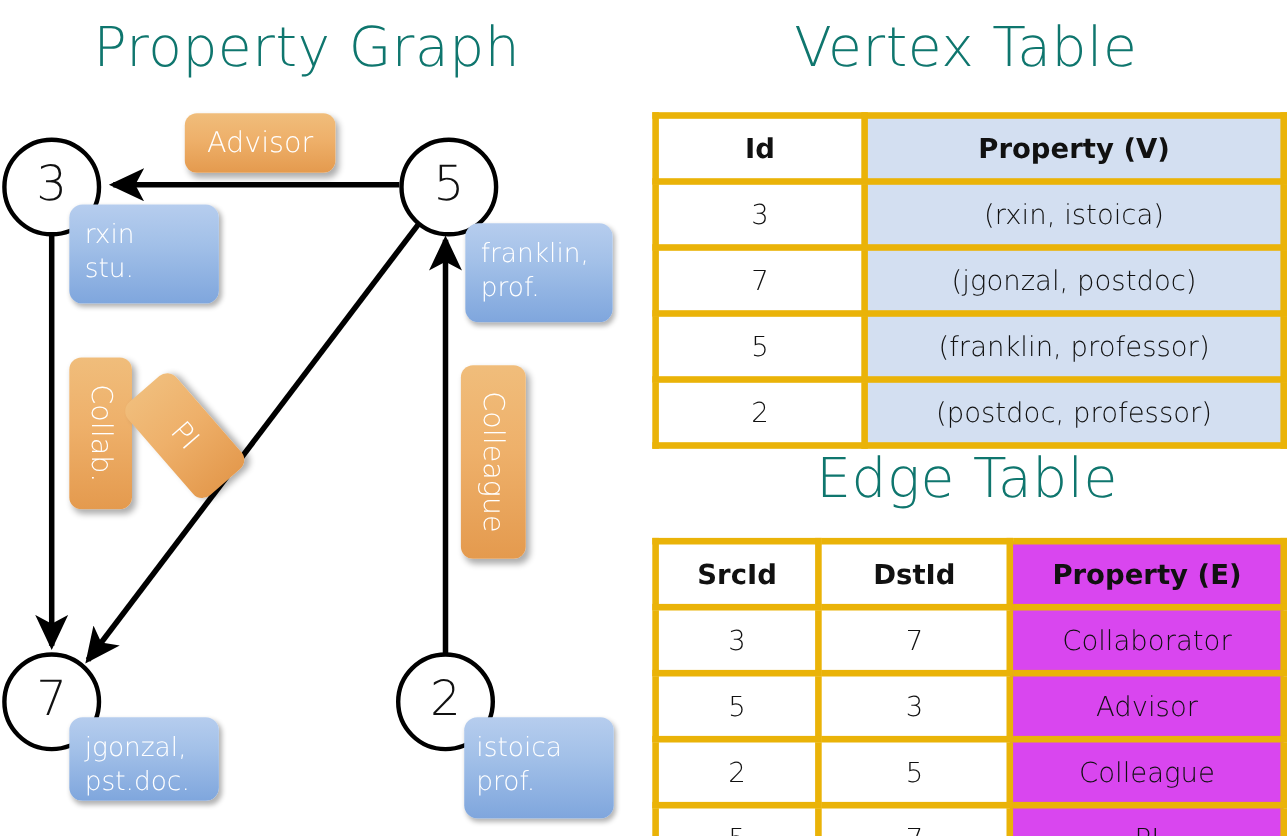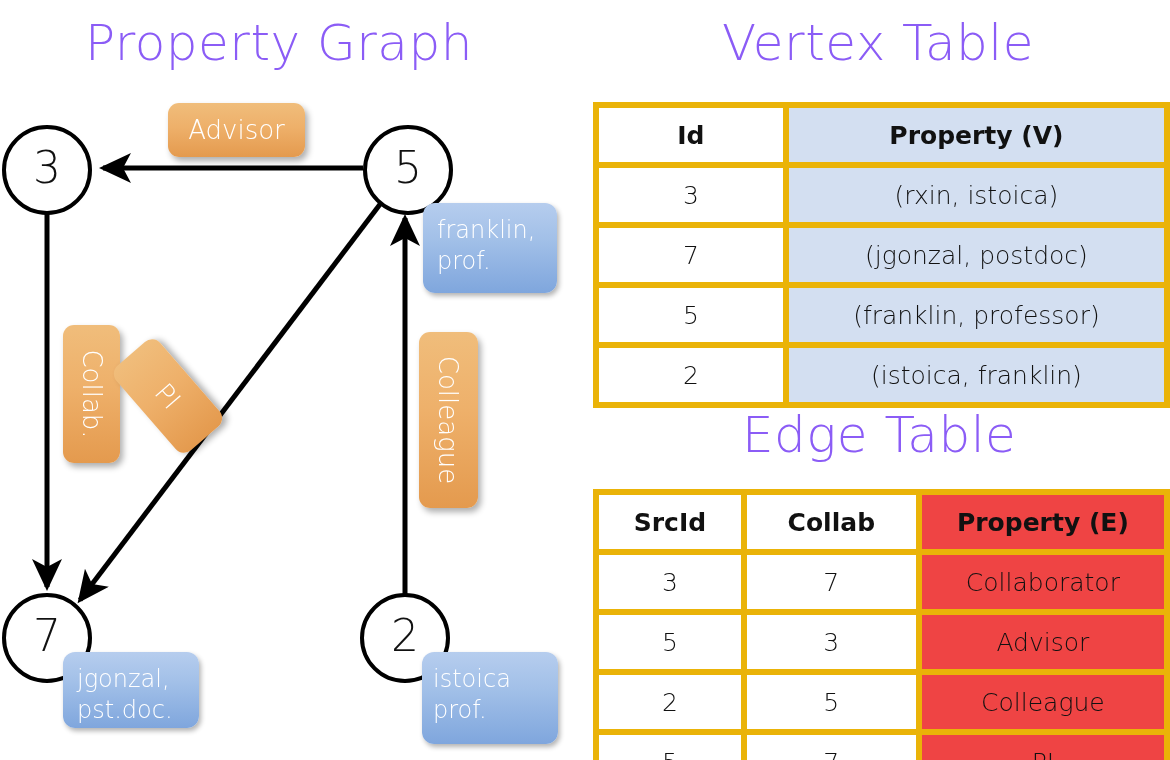--- a/index.html
+++ b/index.html
@@ -15,7 +15,7 @@
     position:absolute;
     font-family:"DejaVu Sans", sans-serif;
     font-weight:300;
-    color:#8b5cf6;
+    color:#0f766e;
     white-space:nowrap;
     letter-spacing:.5px;
   }

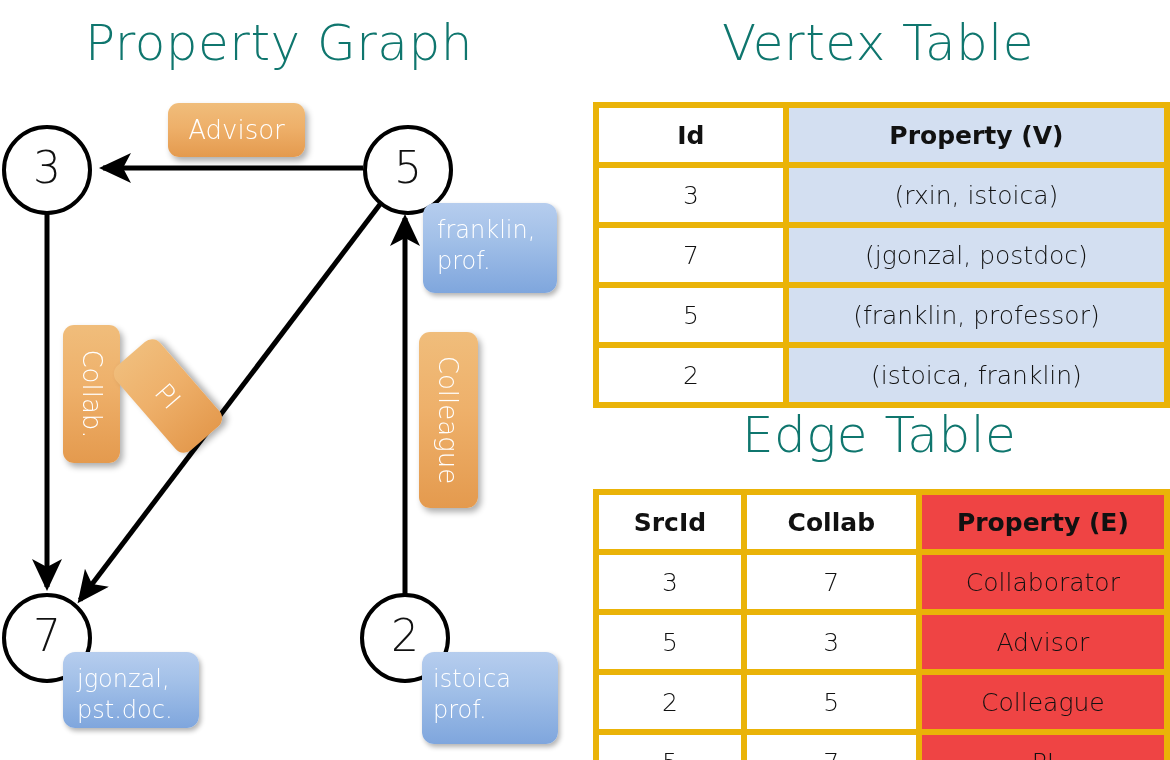--- a/index.html
+++ b/index.html
@@ -126,6 +126,10 @@
     <span>2</span>
   </div>
 
+  <div class="vbox" style="left:63px;top:186px;width:136px;height:90px;">
+    <div>rxin</div>
+    <div>stu.</div>
+  </div>
   <div class="vbox" style="left:423px;top:188px;width:134px;height:90px;margin-top:15px;">
     <div>franklin,</div>
     <div>prof.</div>

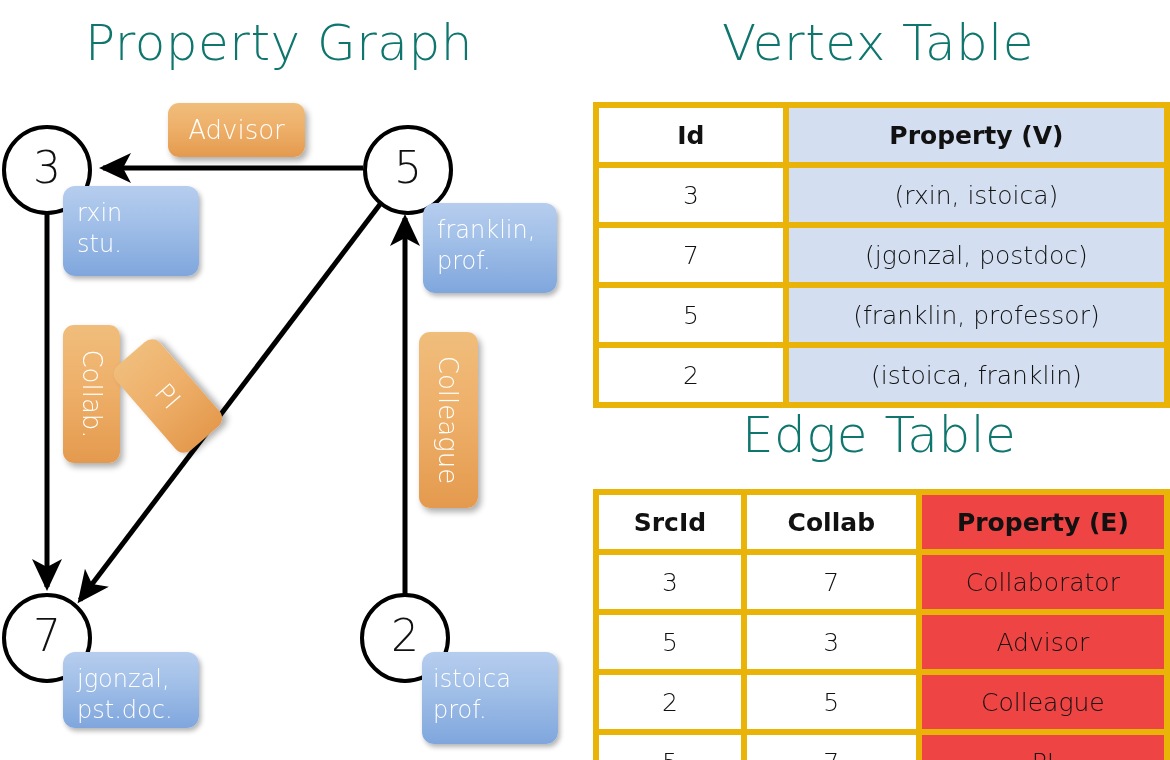--- a/index.html
+++ b/index.html
@@ -181,7 +181,7 @@
       </tr>
       <tr>
         <td class="cell-white">2</td>
-        <td class="cell-blue">(istoica, franklin)</td>
+        <td class="cell-blue">(postdoc, professor)</td>
       </tr>
     </tbody>
   </table>

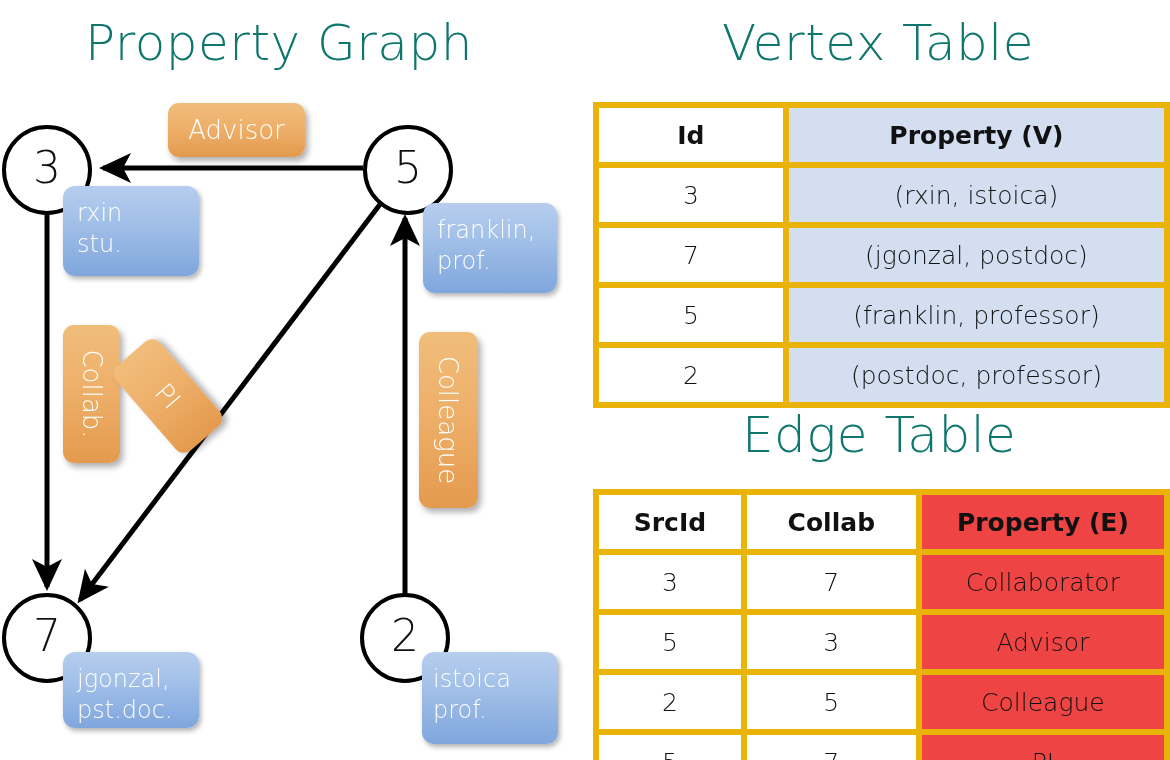--- a/index.html
+++ b/index.html
@@ -190,7 +190,7 @@
     <thead>
       <tr>
         <th class="c-src cell-white">SrcId</th>
-        <th class="c-dst cell-white">Collab</th>
+        <th class="c-dst cell-white">DstId</th>
         <th class="c-prop cell-orange">Property (E)</th>
       </tr>
     </thead>

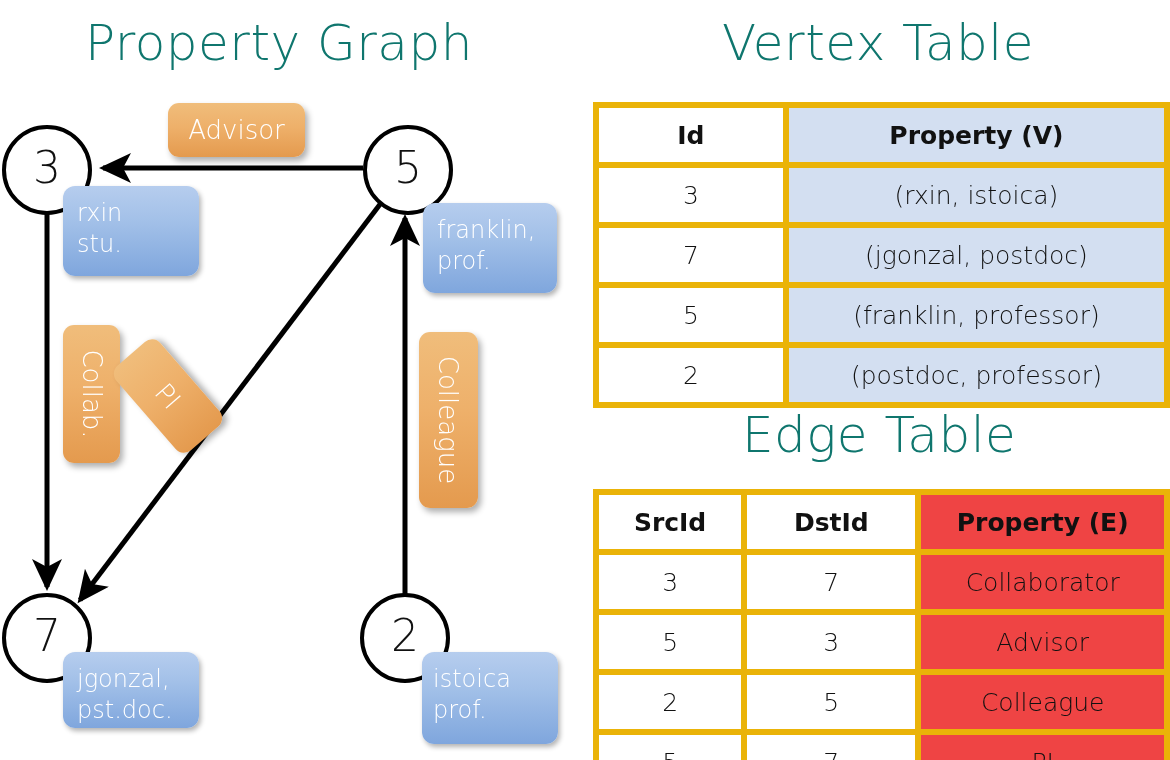--- a/index.html
+++ b/index.html
@@ -68,7 +68,7 @@
   }
   .tbl th{font-weight:700;font-size:25px;}
   .cell-blue{background:#d3dff1;}
-  .cell-orange{background:#ef4444;}
+  .cell-orange{background:#d946ef;}
   .cell-white{background:#ffffff;}
 
   #vertex-table{left:593px;top:102px;}

